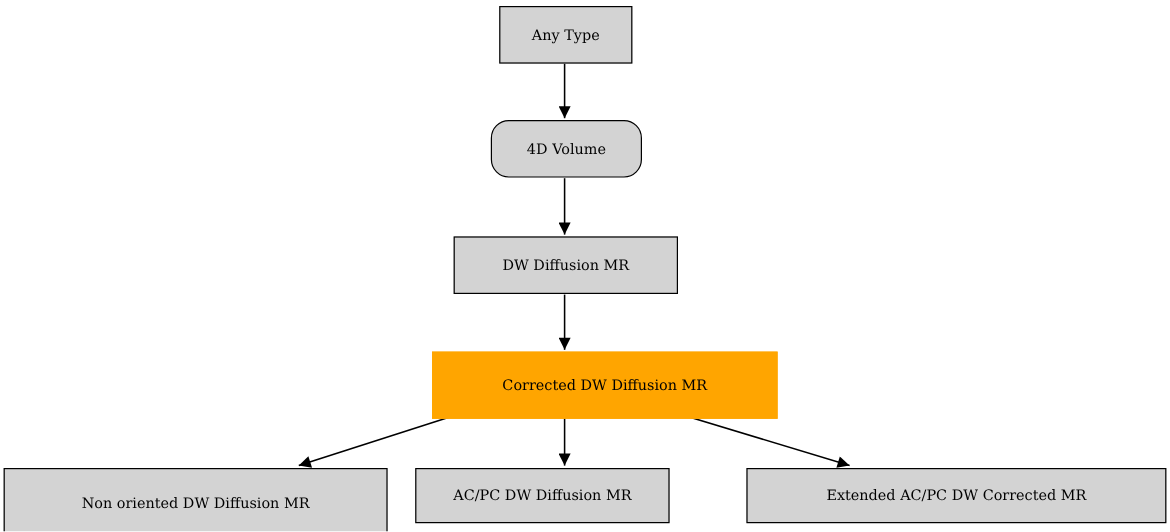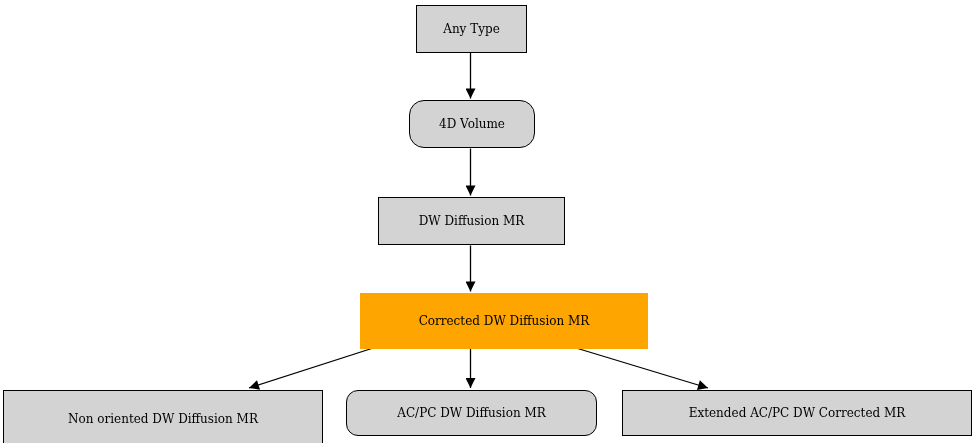--- a/index.html
+++ b/index.html
@@ -69,7 +69,7 @@
 
   <div class="node" style="left:3px; top:390px; width:320px; height:58px;">Non oriented DW Diffusion MR</div>
 
-  <div class="node" style="left:346px; top:390px; width:251px; height:46px;border-radius:12px;">AC/PC DW Diffusion MR</div>
+  <div class="node" style="left:346px; top:390px; width:212px; height:46px;">AC/PC DW Diffusion MR</div>
 
   <div class="node" style="left:622px; top:390px; width:350px; height:46px;">Extended AC/PC DW Corrected MR</div>
 

